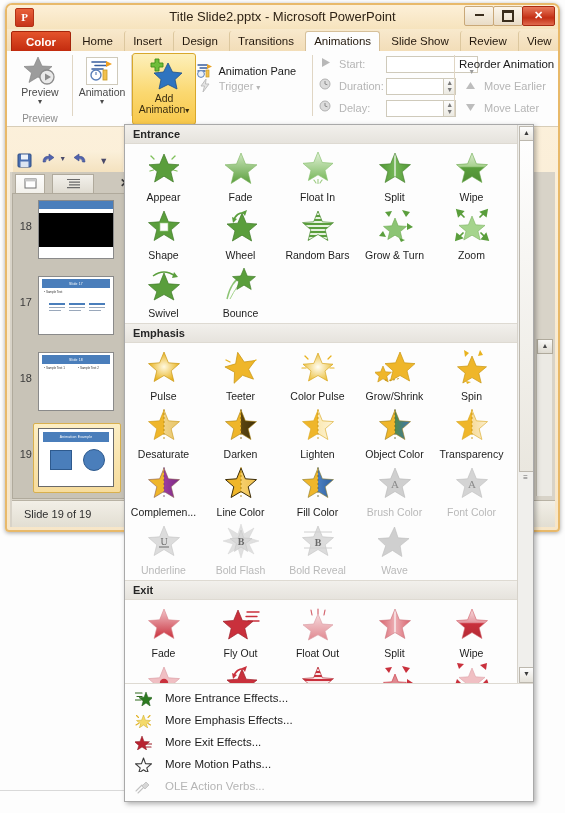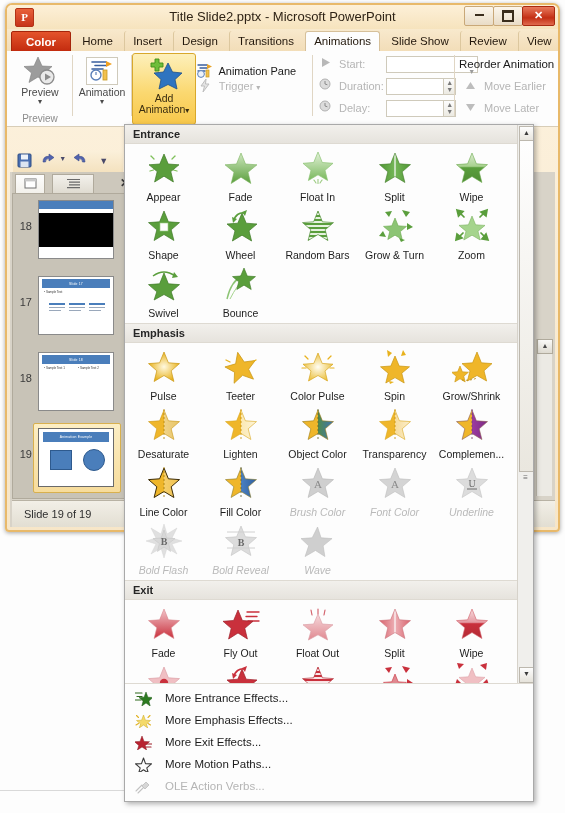--- a/index.html
+++ b/index.html
@@ -723,6 +723,17 @@
     <div class="eff">
         <div class="eff-ico">
       <svg width="40" height="36" viewBox="0 0 40 36">
+      <polygon points="8,18 10.4,23.8 16.5,24.2 11.8,28.2 13.2,34 8,30.8 2.8,34 4.2,28.2 -0.5,24.2 5.6,23.8" fill="#efb62a" stroke="#c99612" stroke-width=".6"></polygon>
+      <polygon points="25,4 29.4,14.8 40,15.6 32,22.8 34.6,33 25,27.5 15.4,33 18,22.8 10,15.6 20.6,14.8" fill="#efb62a" stroke="#c99612" stroke-width=".7"></polygon>
+      <path d="M10 32 Q18 33 25 30" fill="none" stroke="#b88a10" stroke-width=".9" stroke-dasharray="2 2"></path>
+          </svg>
+    </div>
+        <div class="cap">Grow/Shrink</div>
+      </div>
+
+    <div class="eff">
+        <div class="eff-ico">
+      <svg width="40" height="36" viewBox="0 0 40 36">
             <g fill="#e8b21e">
               <polygon points="12,2 17,5 13,9"></polygon>
               <polygon points="28,2 31,7 26,8"></polygon>
@@ -732,17 +743,6 @@
           </svg>
     </div>
         <div class="cap">Spin</div>
-      </div>
-
-    <div class="eff">
-        <div class="eff-ico">
-      <svg width="40" height="36" viewBox="0 0 40 36">
-      <polygon points="8,18 10.4,23.8 16.5,24.2 11.8,28.2 13.2,34 8,30.8 2.8,34 4.2,28.2 -0.5,24.2 5.6,23.8" fill="#efb62a" stroke="#c99612" stroke-width=".6"></polygon>
-      <polygon points="25,4 29.4,14.8 40,15.6 32,22.8 34.6,33 25,27.5 15.4,33 18,22.8 10,15.6 20.6,14.8" fill="#efb62a" stroke="#c99612" stroke-width=".7"></polygon>
-      <path d="M10 32 Q18 33 25 30" fill="none" stroke="#b88a10" stroke-width=".9" stroke-dasharray="2 2"></path>
-          </svg>
-    </div>
-        <div class="cap">Grow/Shrink</div>
       </div>
 
     <div class="eff">

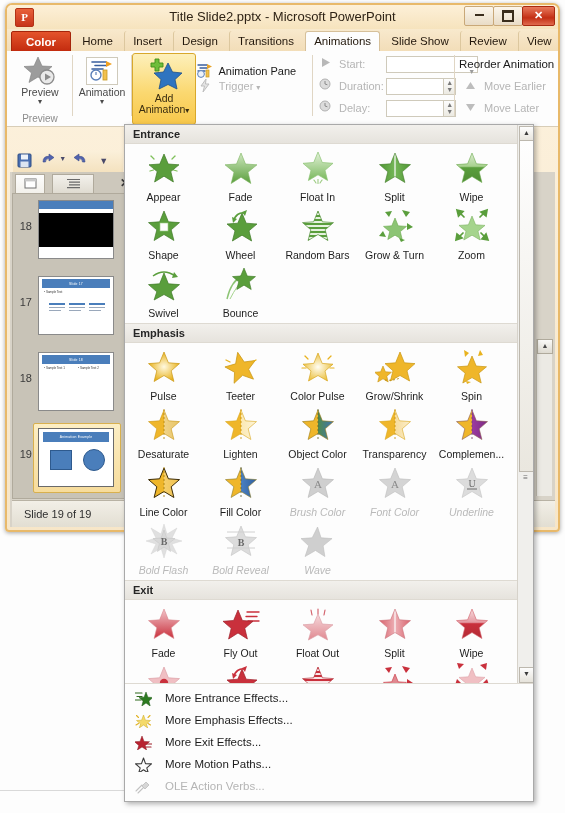--- a/index.html
+++ b/index.html
@@ -763,6 +763,23 @@
         <div class="cap">Desaturate</div>
       </div>
 
+    <div class="eff">
+        <div class="eff-ico">
+      <svg width="40" height="36" viewBox="0 0 40 36">
+            <defs>
+              <linearGradient id="gdark" x1="0" y1="0" x2="1" y2="0">
+        <stop offset="0" stop-color="#efb62a"></stop>
+                <stop offset=".49" stop-color="#efb62a"></stop>
+                <stop offset=".51" stop-color="#5c4610"></stop>
+                <stop offset="1" stop-color="#3e2f08"></stop>
+              </linearGradient>
+            </defs>
+      <polygon points="20,4 24.4,14.8 35.5,15.6 27.2,22.8 29.9,33.5 20,27.5 10.1,33.5 12.8,22.8 4.5,15.6 15.6,14.8" fill="url(#gdark)" stroke="#a8800e" stroke-width=".6"></polygon>
+      <line x1="20" y1="3" x2="20" y2="34" stroke="#7a5c0c" stroke-width=".9" stroke-dasharray="2 2"></line>
+          </svg>
+    </div>
+        <div class="cap">Darken</div>
+      </div>
 
     <div class="eff">
         <div class="eff-ico">

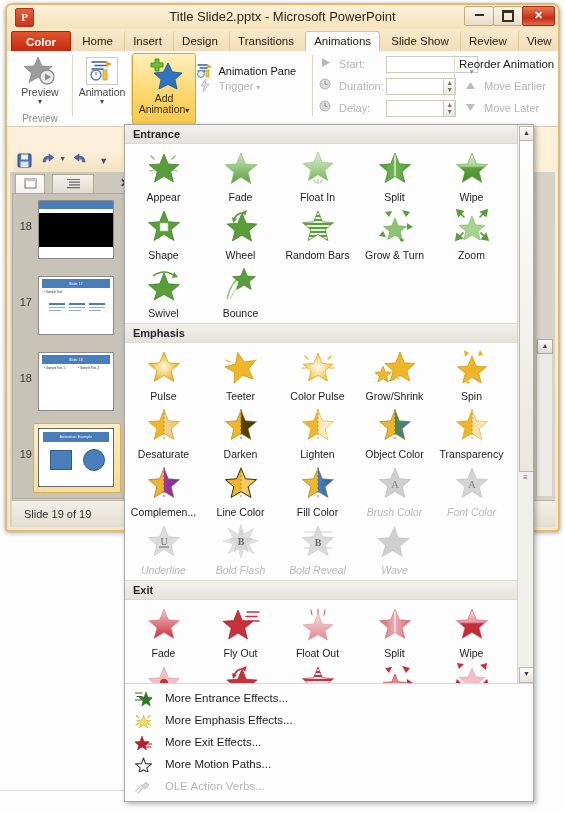--- a/index.html
+++ b/index.html
@@ -180,7 +180,7 @@
     font-size:10.5px;color:#1d1d1d;
   }
   .eff .cap{position:absolute;left:0;bottom:2px;width:100%;line-height:12px;}
-  .eff.disabled .cap{color:#b9b9b9;font-style:italic;}
+  .eff.disabled .cap{color:#b9b9b9;}
   .eff-ico{height:40px;display:flex;align-items:center;justify-content:center;}
   #gallery-scroll{
     position:absolute;right:0;top:0;width:15px;height:559px;

